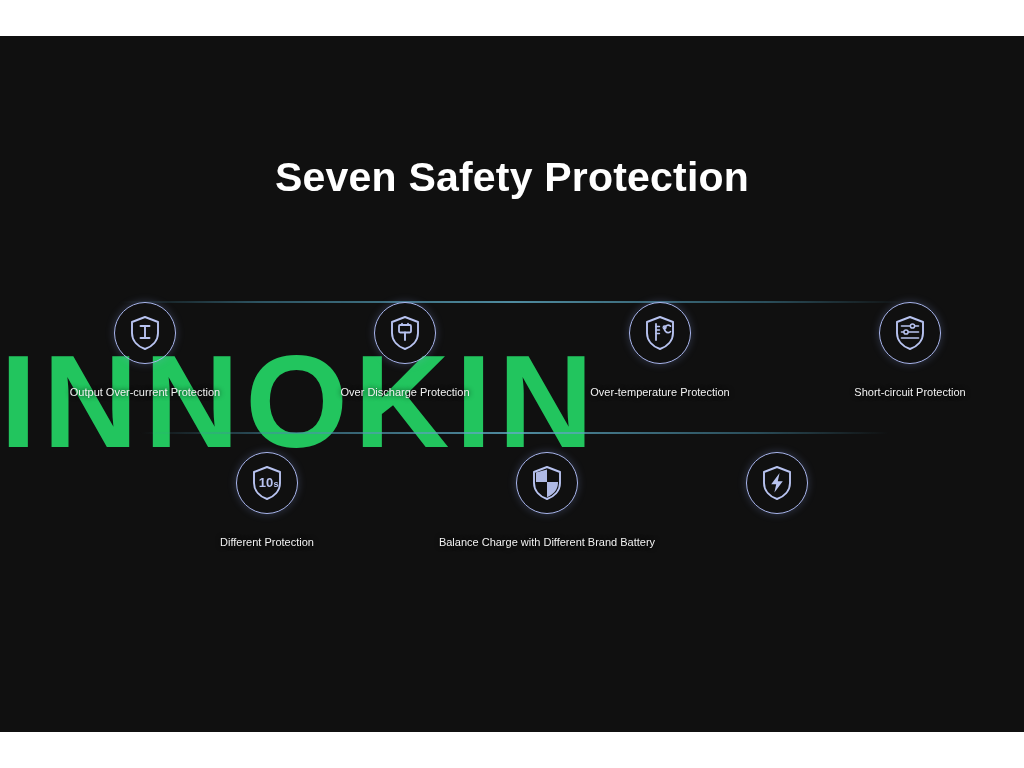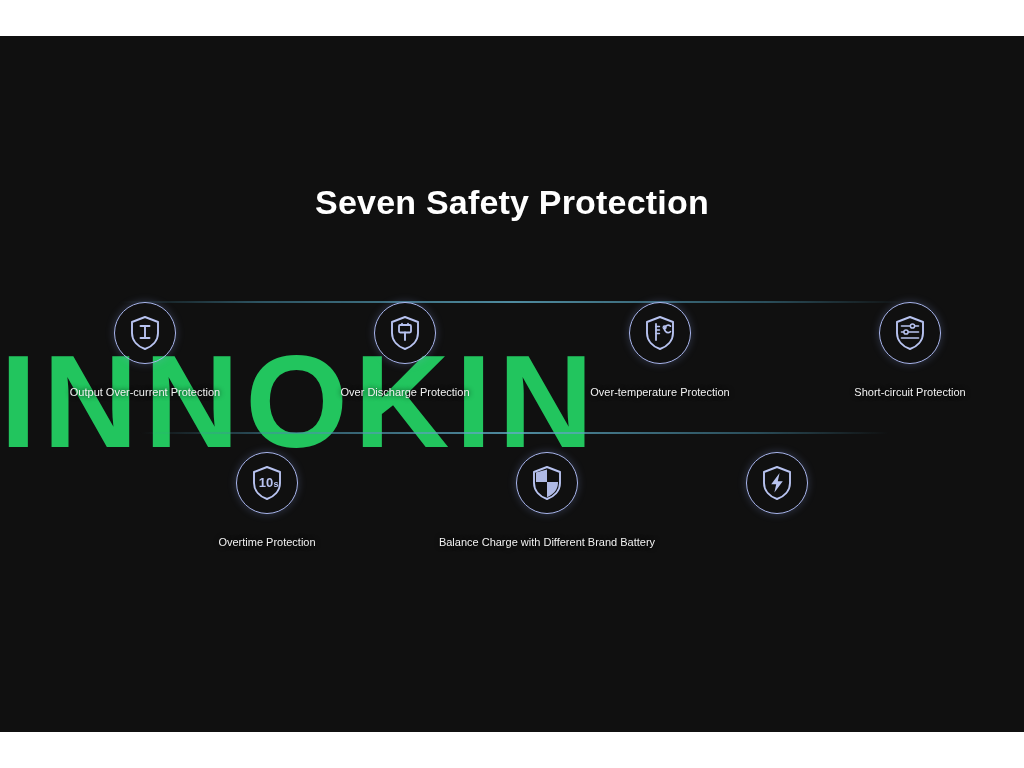--- a/index.html
+++ b/index.html
@@ -58,11 +58,10 @@
     width:1024px;
     text-align:center;
     color:#ffffff;
-    font-size:34px;
+    font-size:41px;
     font-weight:bold;
     letter-spacing:0.2px;
     font-family:"Liberation Sans", sans-serif;
-    margin-top:29px;
   }
 
   

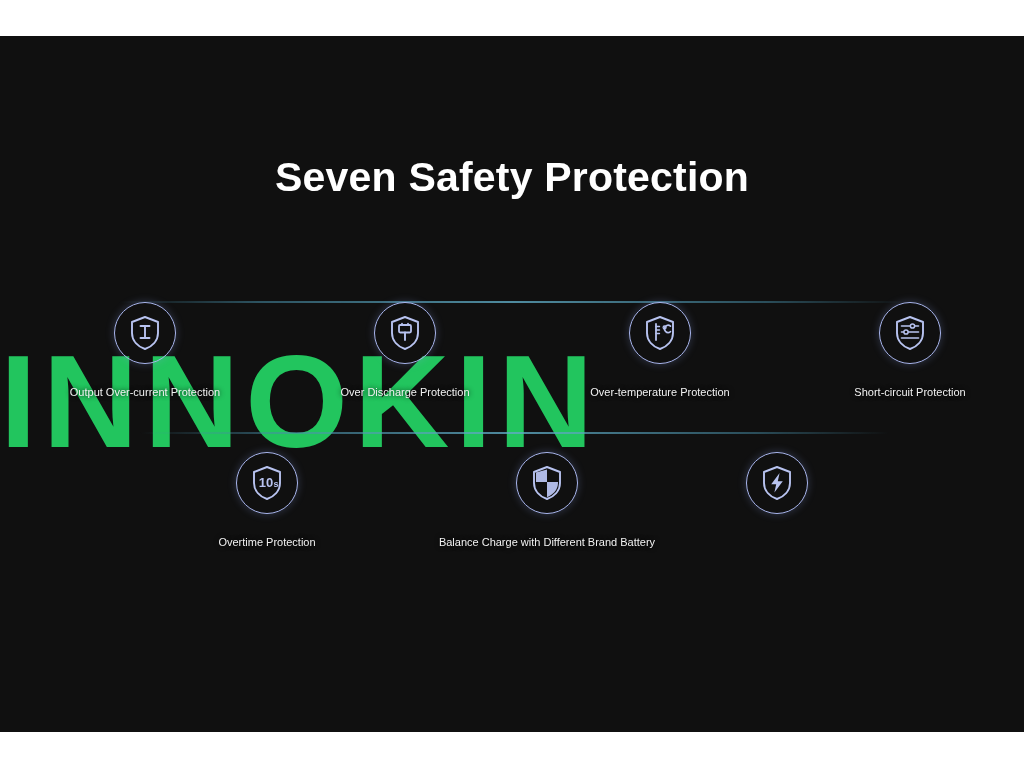--- a/index.html
+++ b/index.html
@@ -195,7 +195,7 @@
             <text x="29" y="24" text-anchor="middle" font-family="Liberation Sans, sans-serif" font-size="9" font-weight="bold" fill="#b8c3f0">s</text>
           </svg>
         </div>
-        <div class="label">Overtime Protection</div>
+        <div class="label">Different Protection</div>
       </div>
 
       <div class="item" id="item-5">

